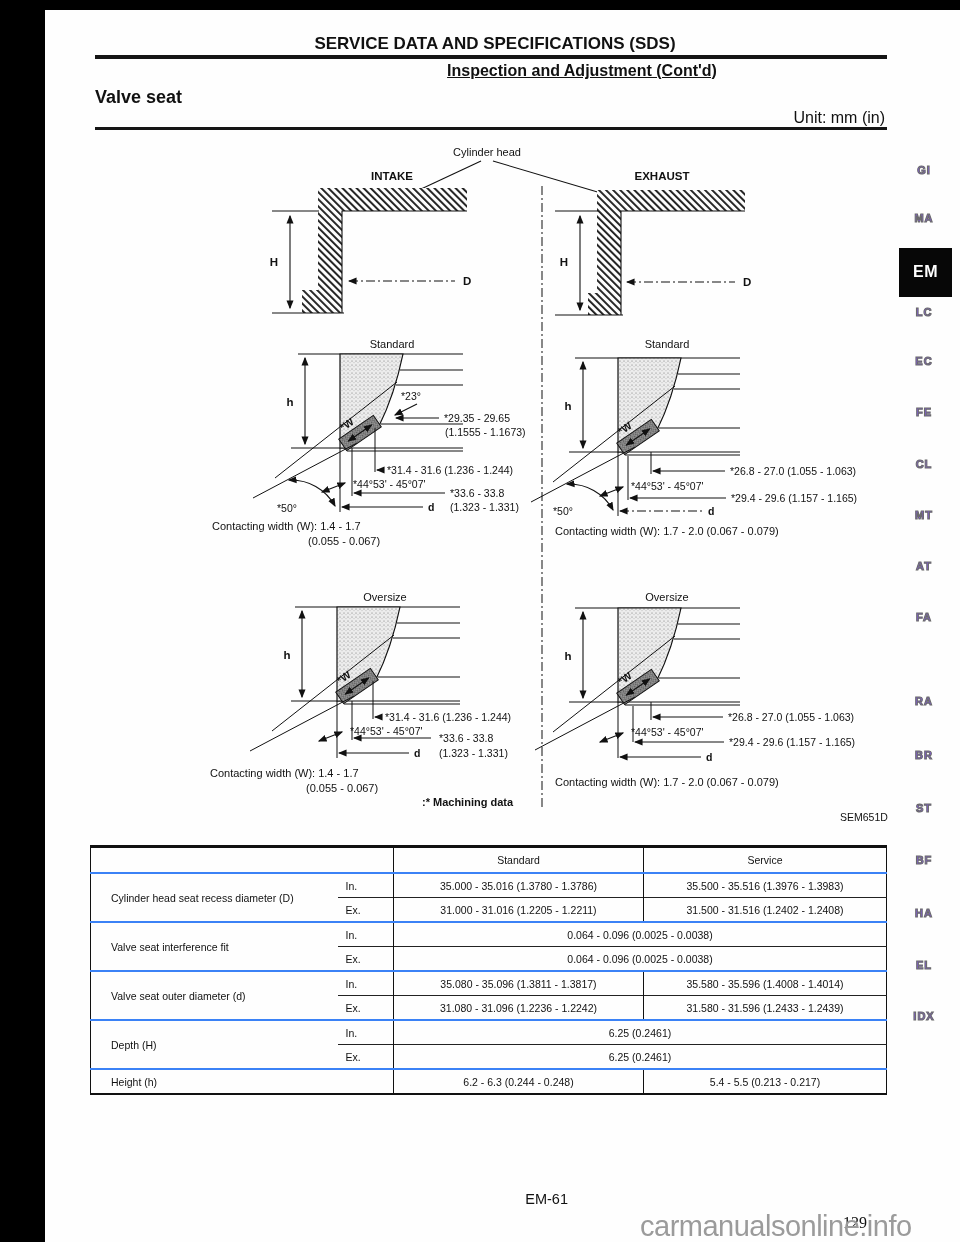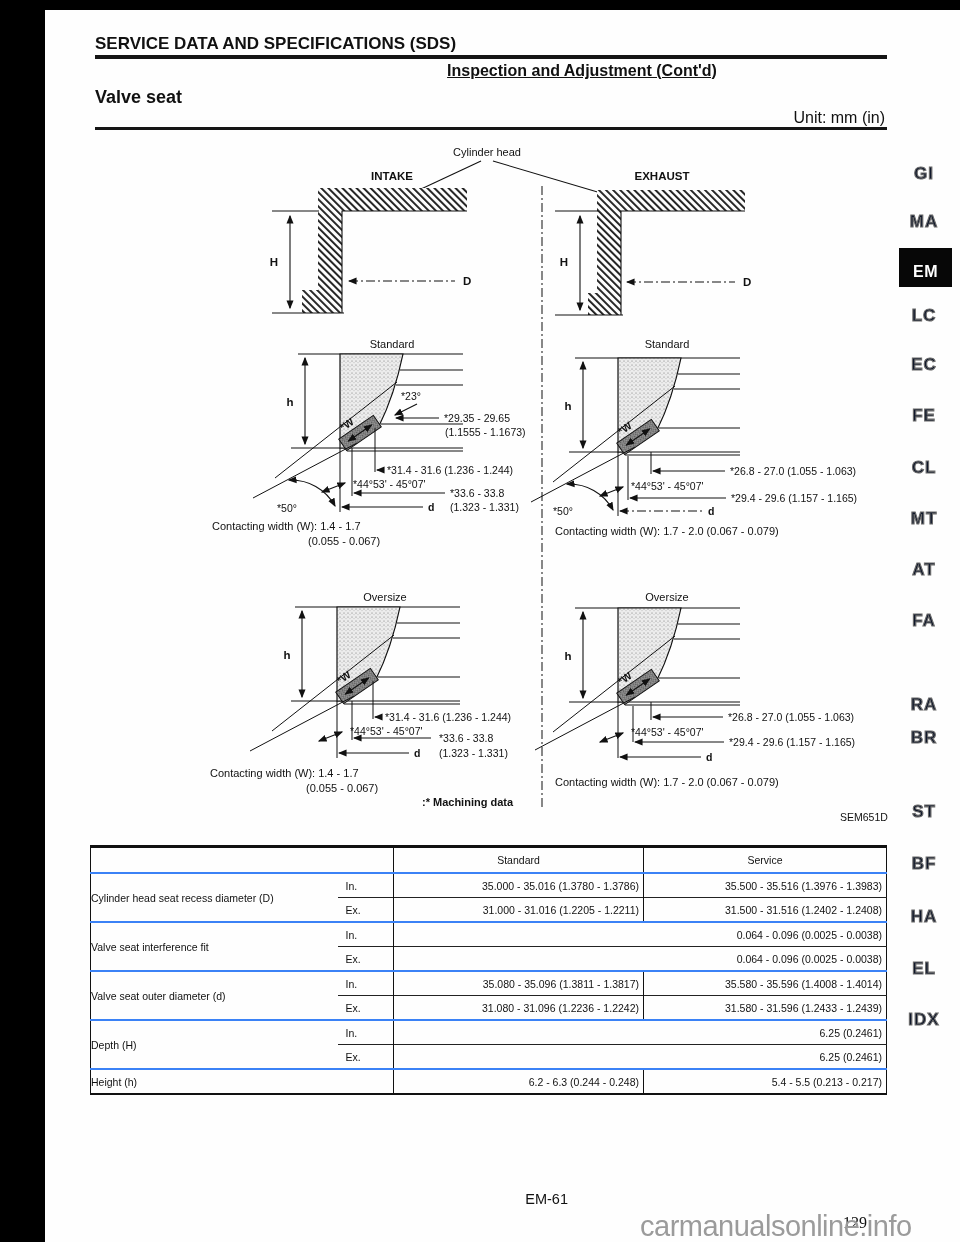--- a/index.html
+++ b/index.html
@@ -10,7 +10,7 @@
   .abs{position:absolute;}
   .bar{background:#000;}
   .rule{background:#151515;}
-  .title{left:95px;top:34px;width:800px;text-align:left;font-size:17px;font-weight:bold;letter-spacing:0px;}
+  .title{left:95px;top:34px;width:800px;text-align:center;font-size:17px;font-weight:bold;letter-spacing:0px;}
   .subtitle{left:282px;top:62px;width:600px;text-align:center;font-size:16px;font-weight:bold;text-decoration:underline;}
   .section{left:95px;top:87px;font-size:18px;font-weight:bold;}
   .unitnote{left:585px;top:109px;width:300px;text-align:right;font-size:16px;}

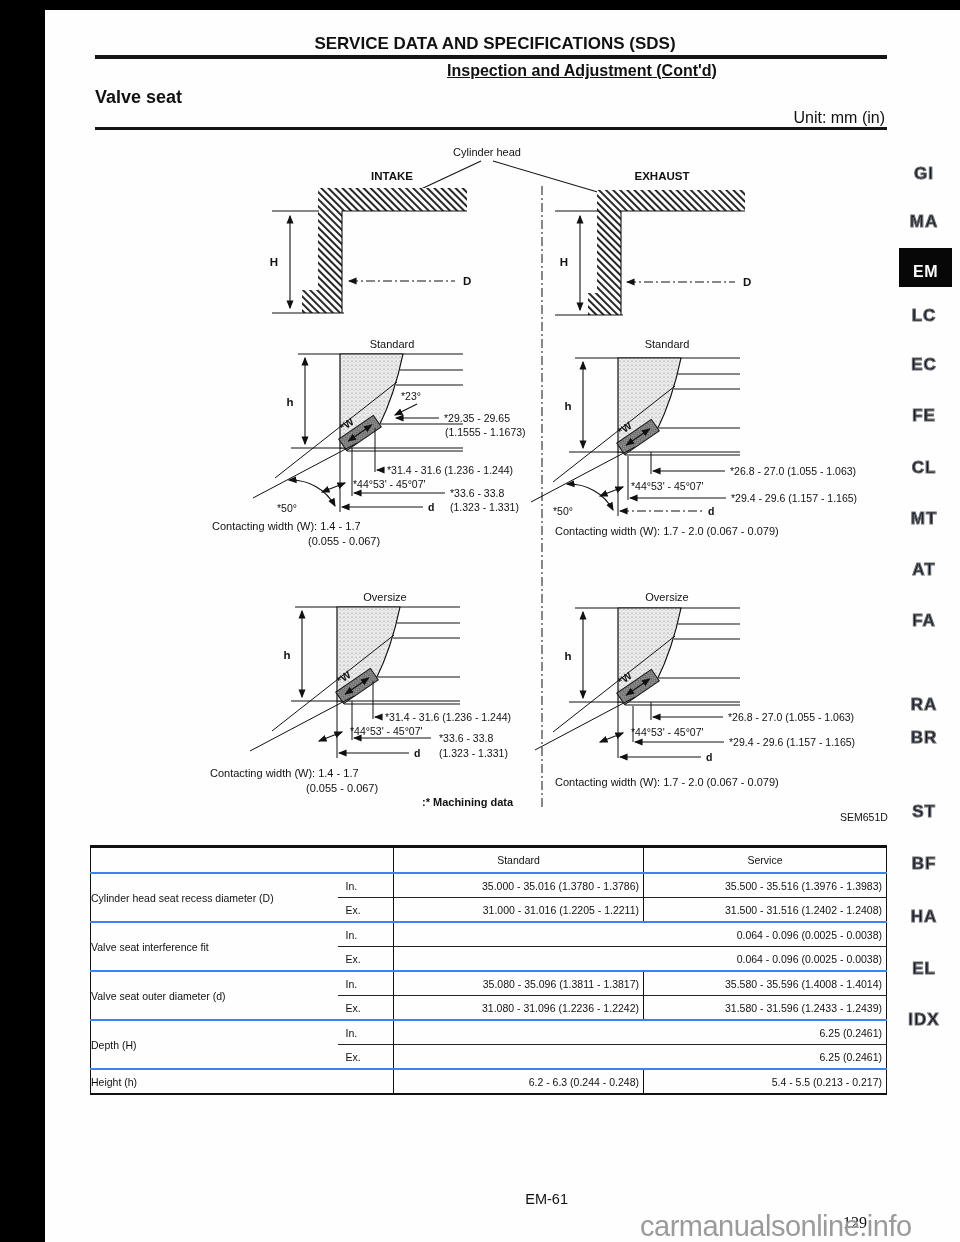--- a/index.html
+++ b/index.html
@@ -19,8 +19,8 @@
   .watermark{left:640px;top:1210px;width:255px;text-align:right;font-size:29px;color:#9b9b9b;letter-spacing:-0.5px;}
   .mtab{
     position:absolute;left:896px;width:56px;text-align:center;
-    font-weight:bold;font-size:17px;letter-spacing:1px;
-    color:#0f172a;-webkit-text-stroke:1.1px #6a6a6a;
+    font-weight:bold;font-size:11px;letter-spacing:1px;
+    color:#8b5cf6;-webkit-text-stroke:1.1px #6a6a6a;
   }
   .mtab-active{
     left:899px;width:53px;height:39px;line-height:47px;background:#070707;

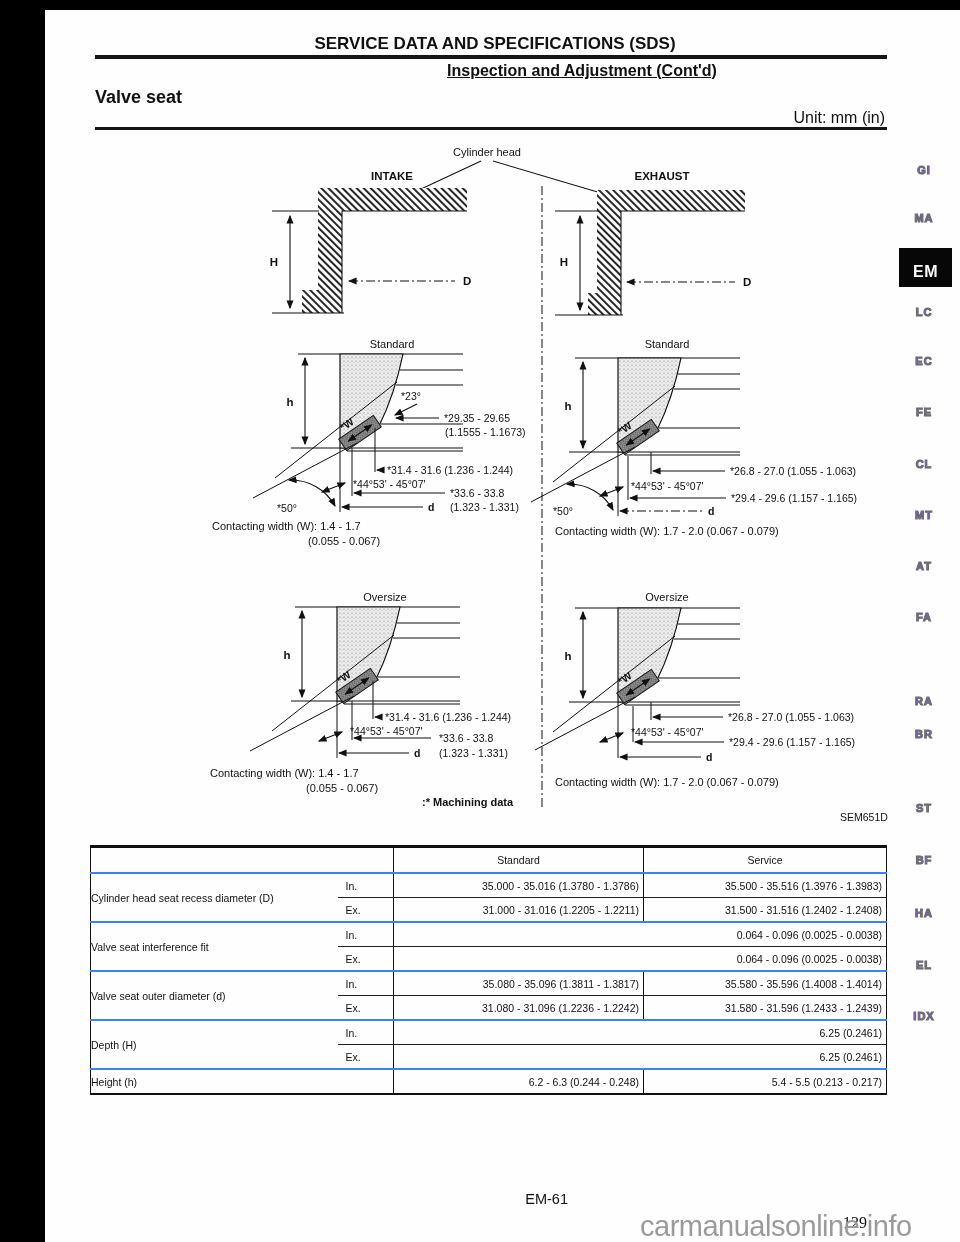--- a/index.html
+++ b/index.html
@@ -23,7 +23,7 @@
     color:#8b5cf6;-webkit-text-stroke:1.1px #6a6a6a;
   }
   .mtab-active{
-    left:899px;width:53px;height:39px;line-height:47px;background:#070707;
+    left:899px;width:53px;height:49px;line-height:47px;background:#070707;
     color:#fff;-webkit-text-stroke:0;font-size:16px;letter-spacing:0.5px;
   }
   

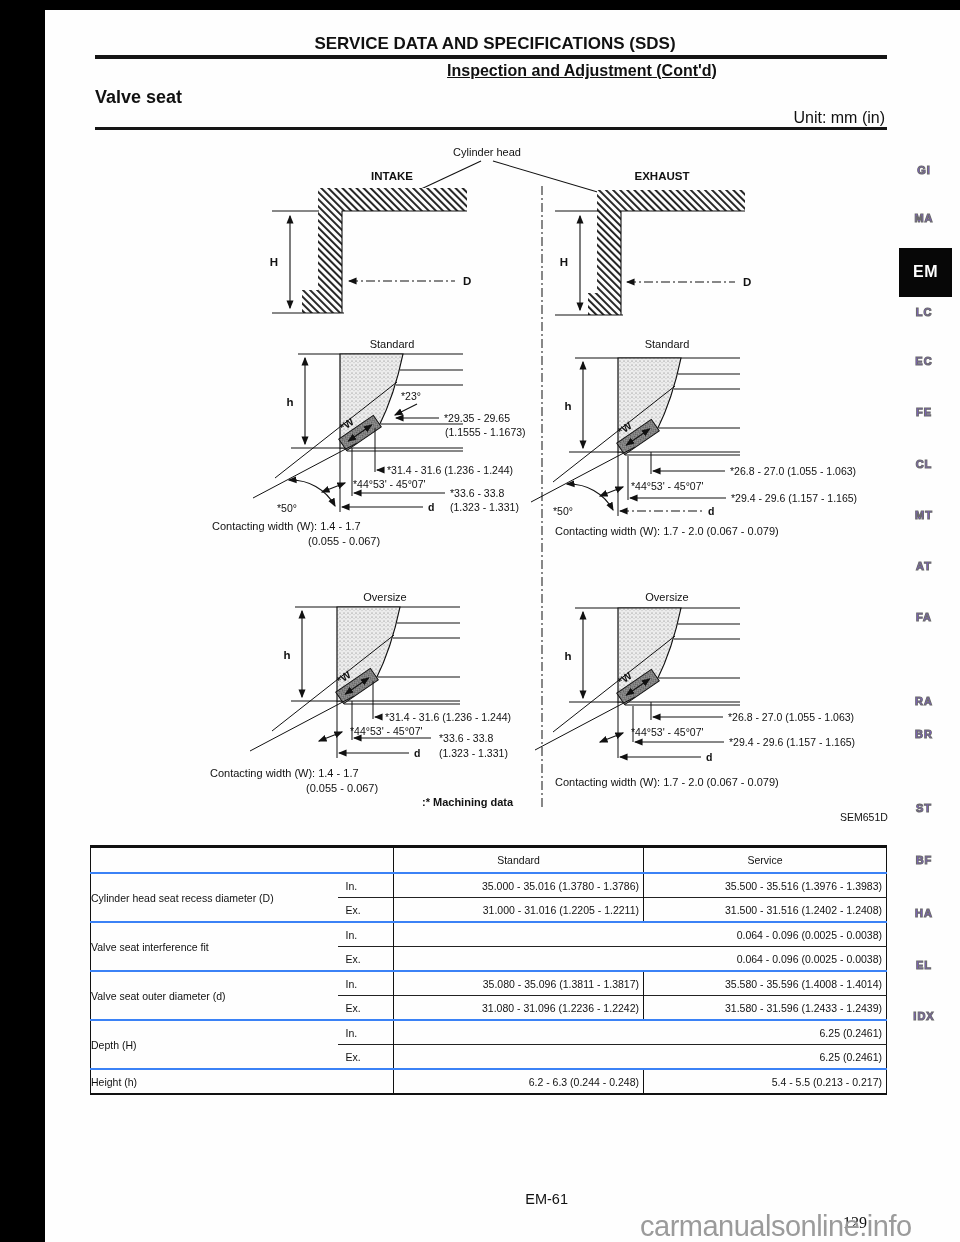--- a/index.html
+++ b/index.html
@@ -77,7 +77,7 @@
     <div class="mtab" style="top: 560px;">AT</div>
     <div class="mtab" style="top: 611px;">FA</div>
     <div class="mtab" style="top: 695px;">RA</div>
-    <div class="mtab" style="top: 728px; text-align: center;">BR</div>
+    <div class="mtab" style="top: 749px; text-align: center;">BR</div>
     <div class="mtab" style="top: 802px;">ST</div>
     <div class="mtab" style="top: 854px;">BF</div>
     <div class="mtab" style="top: 907px;">HA</div>

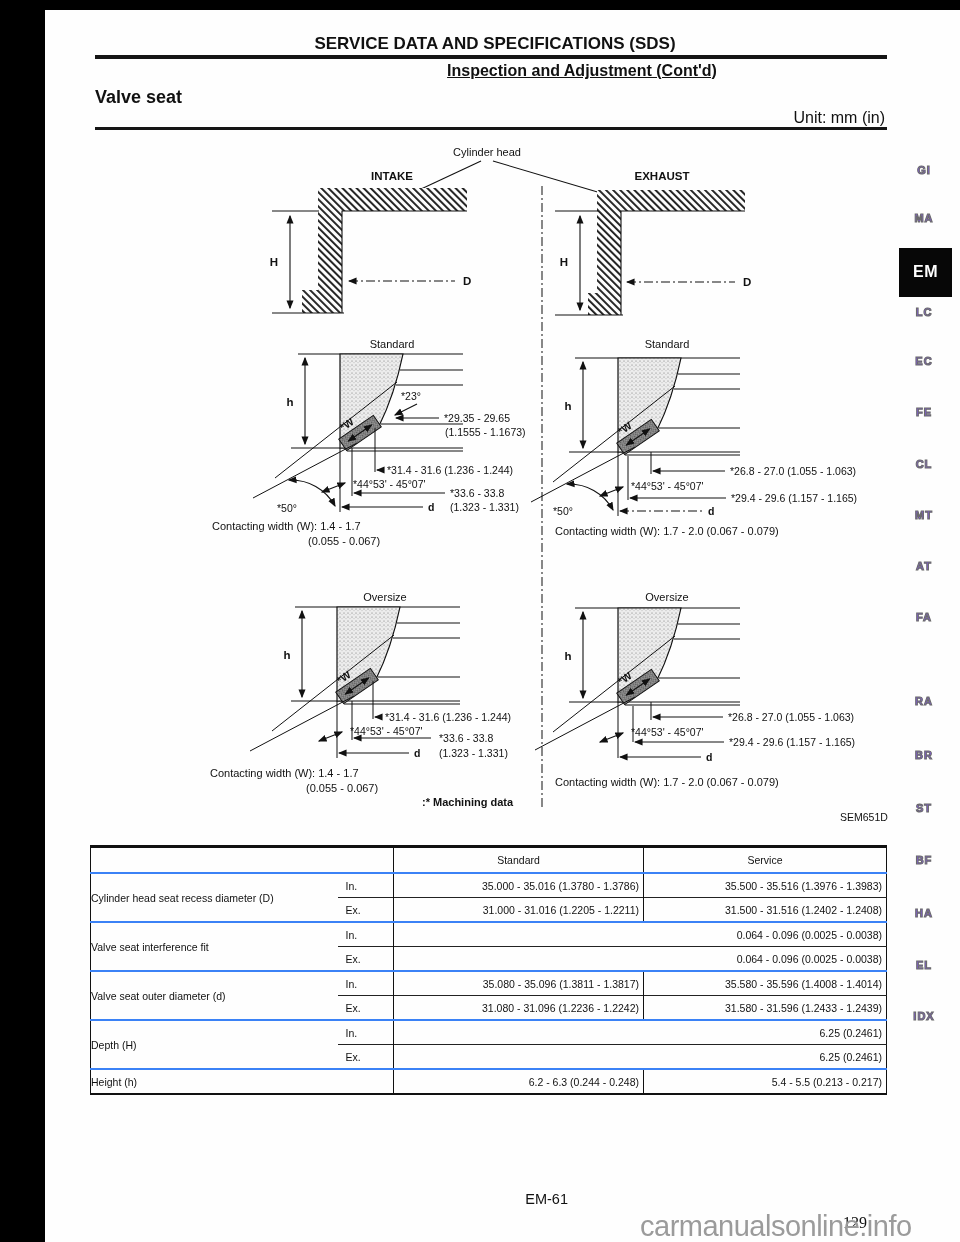--- a/index.html
+++ b/index.html
@@ -37,7 +37,7 @@
   #spec-table tr.hdr td{height:24px;text-align:center;}
   #spec-table td.lab{text-align:left;padding-left:0;}
   #spec-table td.sub{text-align:left;padding-left:8px;}
-  #spec-table td.val{text-align:right;}
+  #spec-table td.val{text-align:center;}
   #spec-table td.vl{border-left:1.5px solid #111;}
   #spec-table td.bt2{border-top:2px solid #3b82f6;}
   #spec-table td.bt1{border-top:1.4px solid #222;}

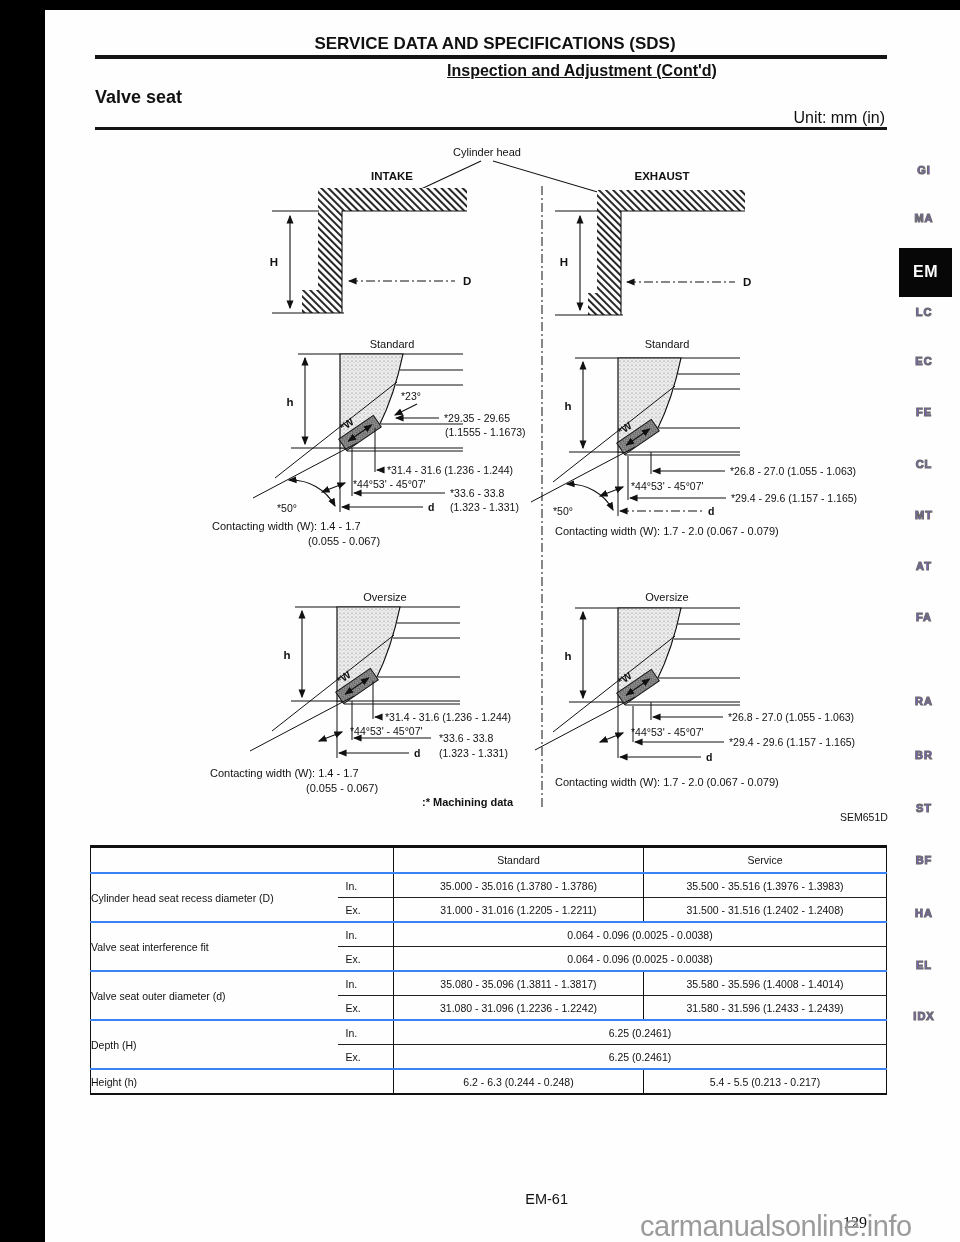--- a/index.html
+++ b/index.html
@@ -35,7 +35,7 @@
   }
   #spec-table td{padding:0 4px;height:23px;vertical-align:middle;overflow:hidden;white-space:nowrap;}
   #spec-table tr.hdr td{height:24px;text-align:center;}
-  #spec-table td.lab{text-align:left;padding-left:0;}
+  #spec-table td.lab{text-align:left;padding-left:20px;}
   #spec-table td.sub{text-align:left;padding-left:8px;}
   #spec-table td.val{text-align:center;}
   #spec-table td.vl{border-left:1.5px solid #111;}

